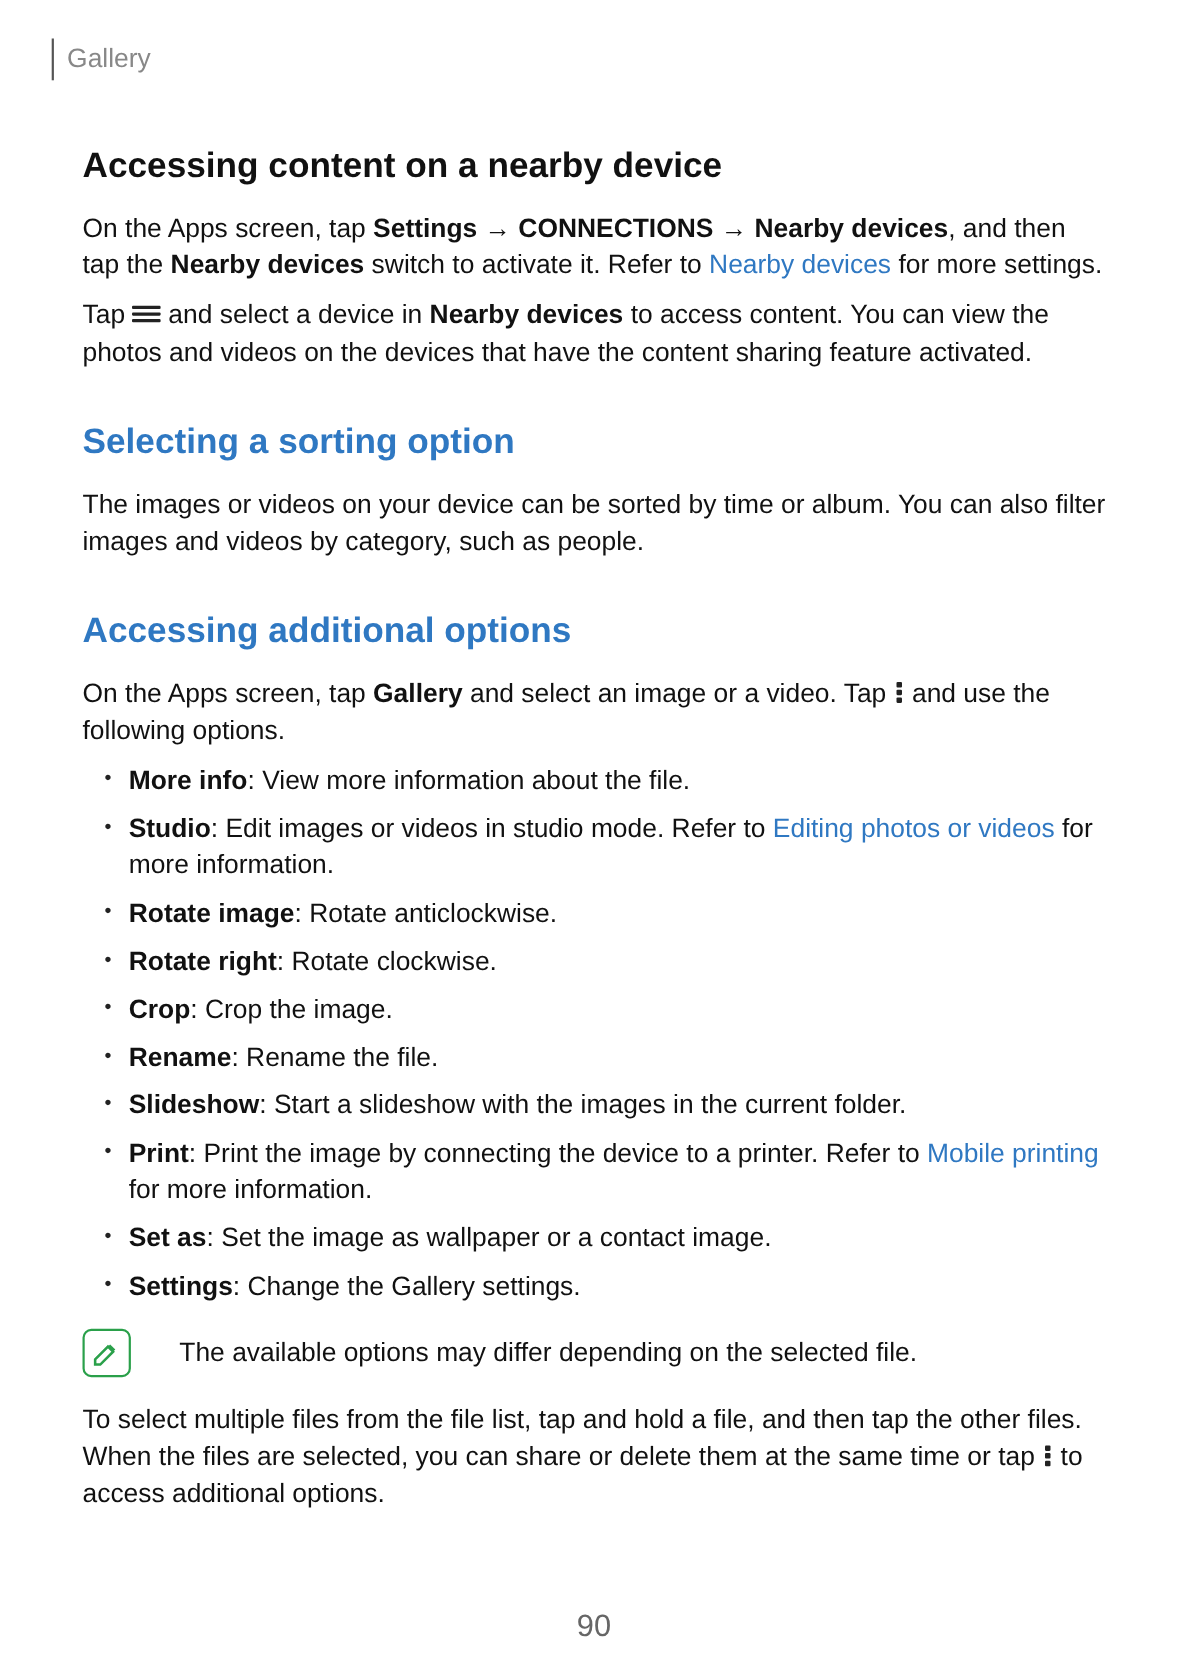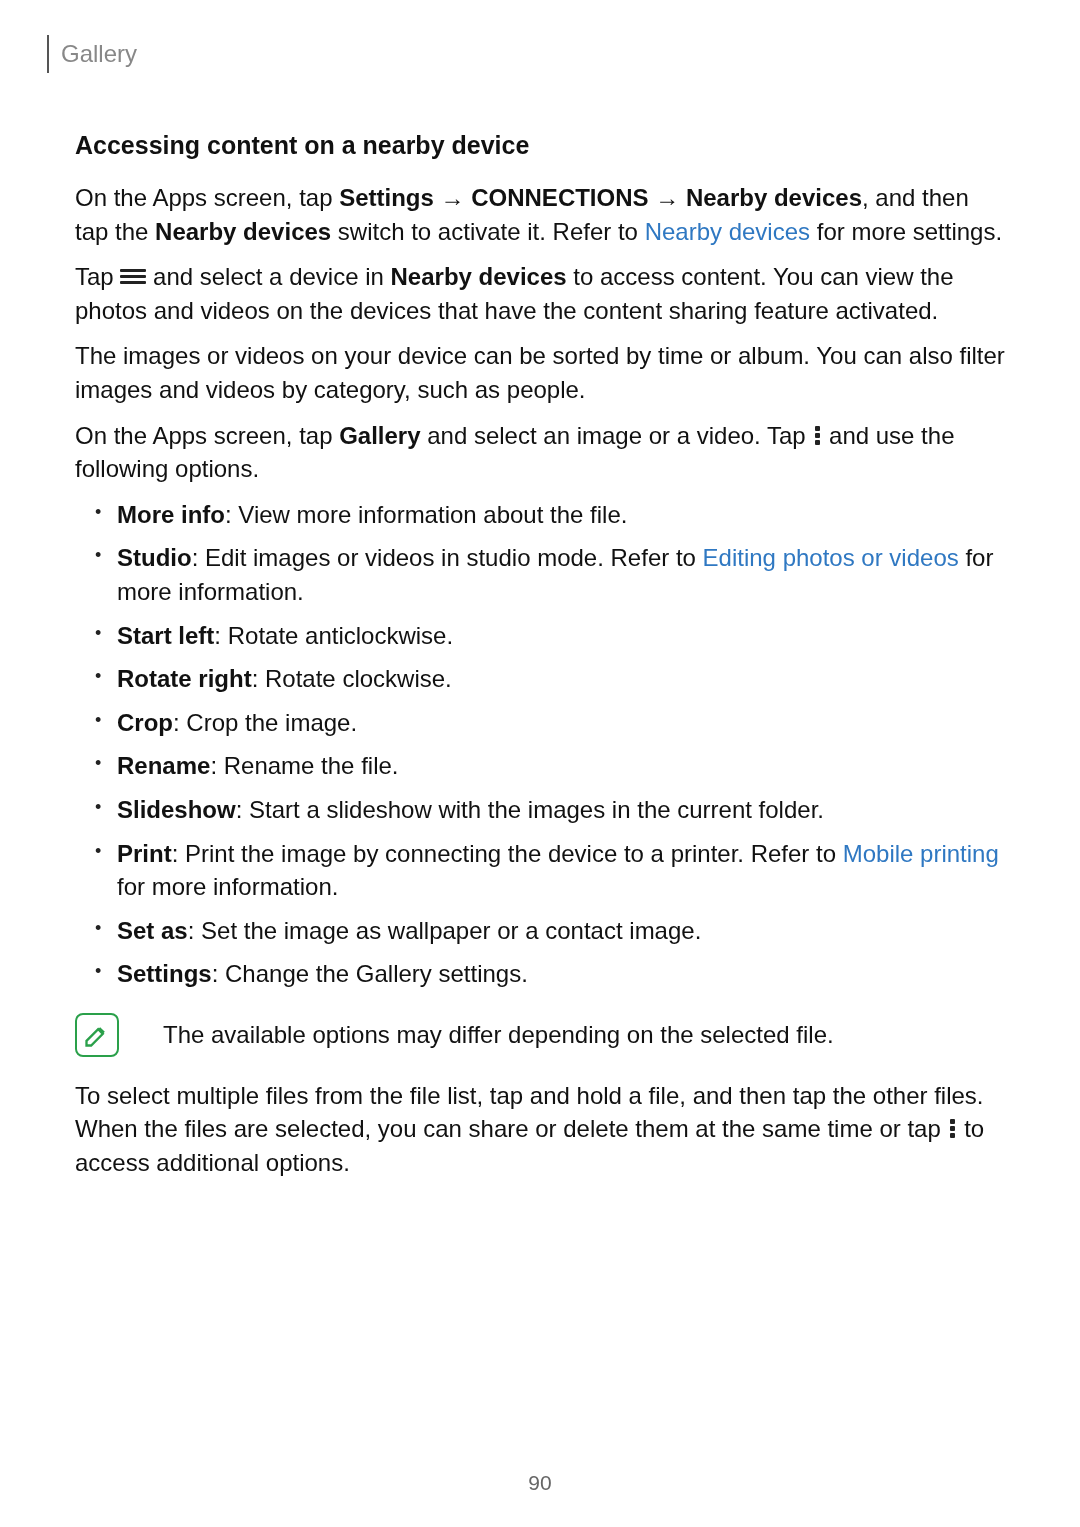--- a/index.html
+++ b/index.html
@@ -26,7 +26,7 @@
     .tab-label { color: #888; font-size: 24px; }
     h3.sub {
       font-weight: 700;
-      font-size: 25px;
+      font-size: 32px;
       margin-bottom: 18px;
     }
     h2.section {

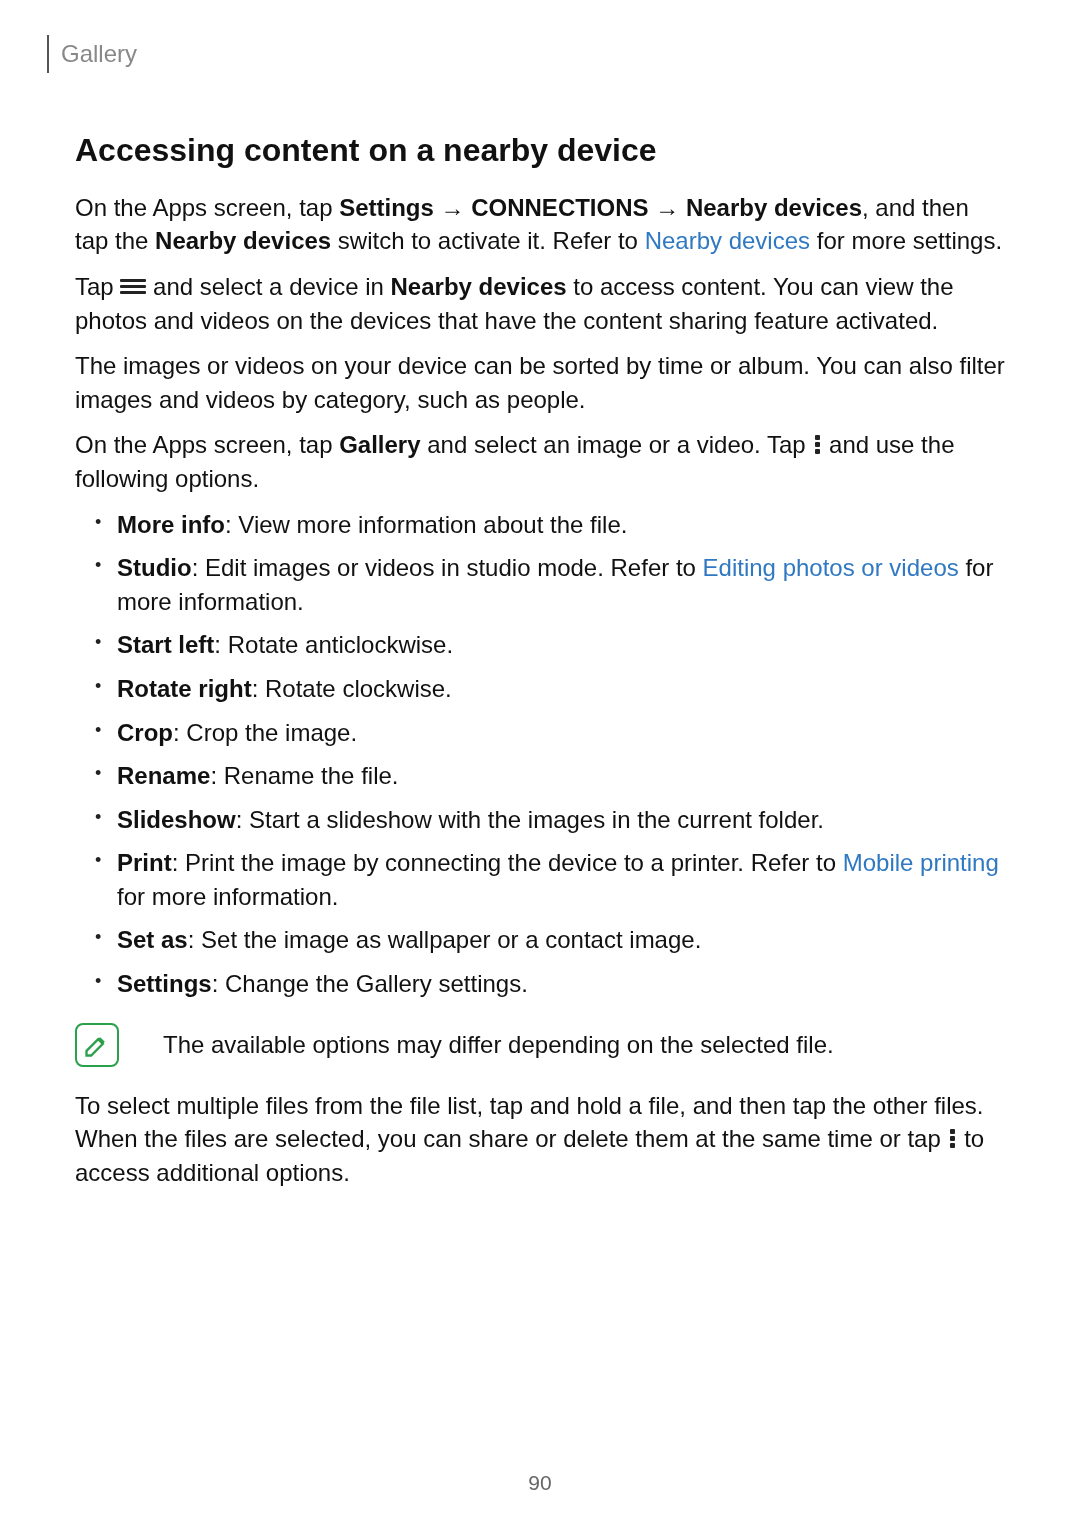--- a/index.html
+++ b/index.html
@@ -128,6 +128,7 @@
     <span>Tap </span><span class="menu-icon"><span></span><span></span><span></span></span><span> and select a device in </span><span class="bold">Nearby devices</span><span> to access content. You can view the photos and videos on the devices that have the content sharing feature activated.</span>
   </p>
 
+  <h2 class="section">Selecting a sorting option</h2>
 
   <p class="body">The images or videos on your device can be sorted by time or album. You can also filter images and videos by category, such as people.</p>
 

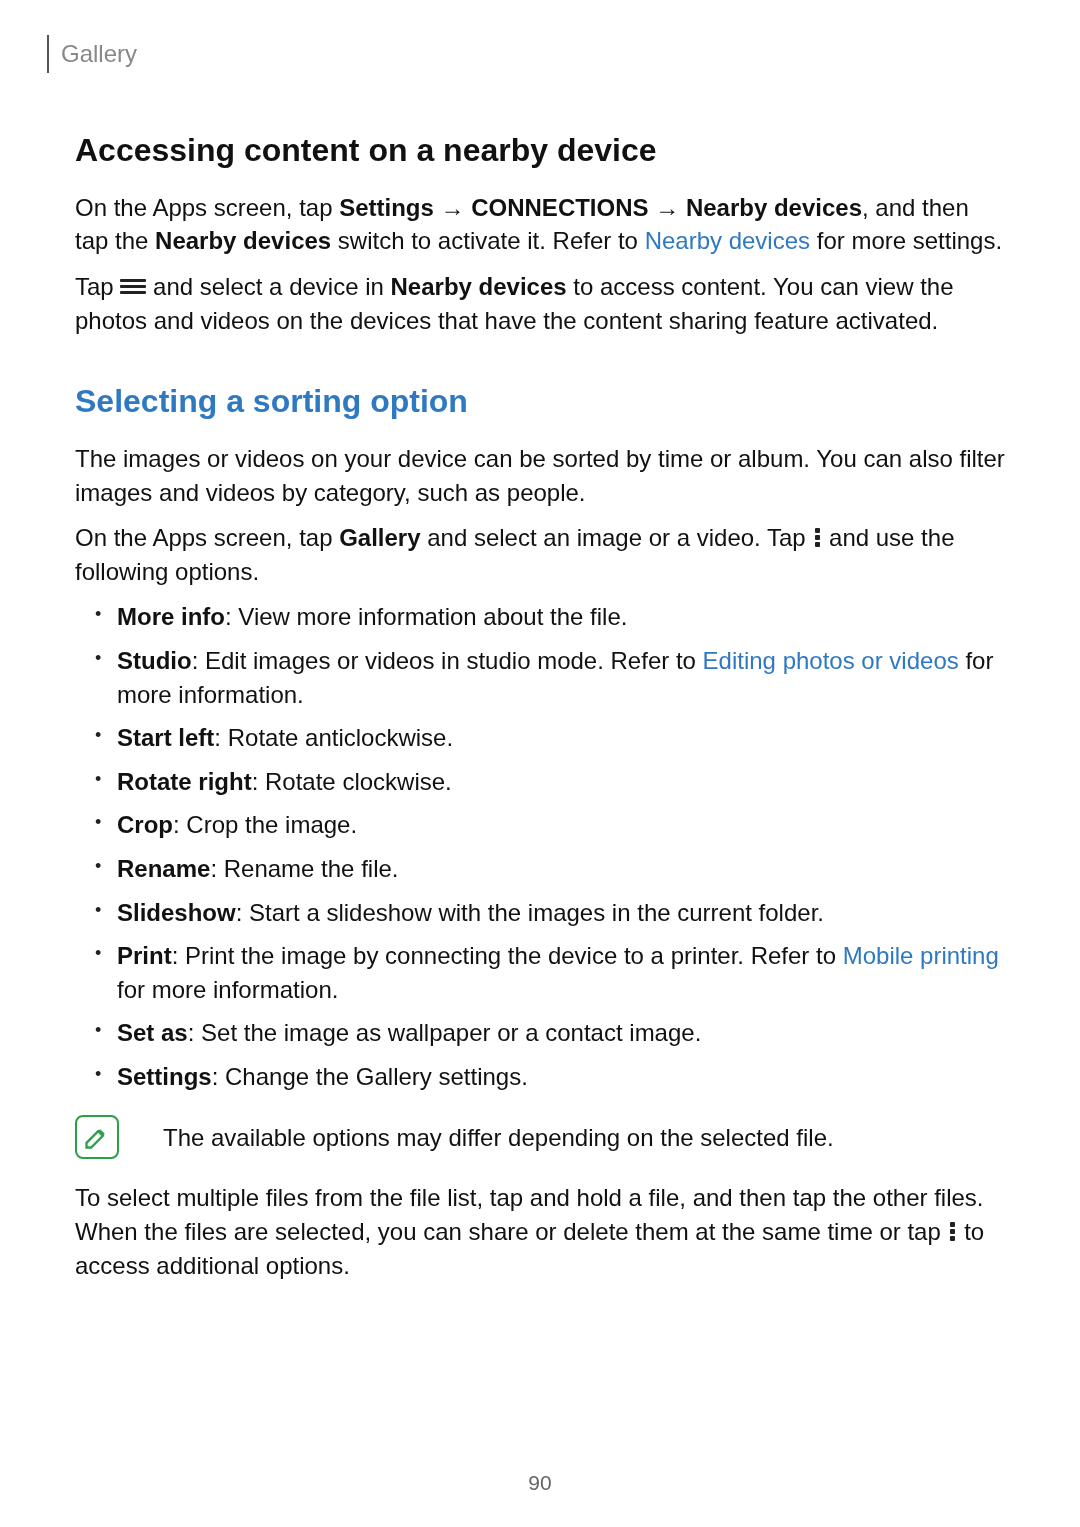--- a/index.html
+++ b/index.html
@@ -133,6 +133,7 @@
   <p class="body">The images or videos on your device can be sorted by time or album. You can also filter images and videos by category, such as people.</p>
 
 
+  <h2 class="section">Accessing additional options</h2>
 
   <p class="body">
     <span>On the Apps screen, tap </span><span class="bold">Gallery</span><span> and select an image or a video. Tap </span><span class="overflow-icon"><span></span><span></span><span></span></span><span> and use the following options.</span>

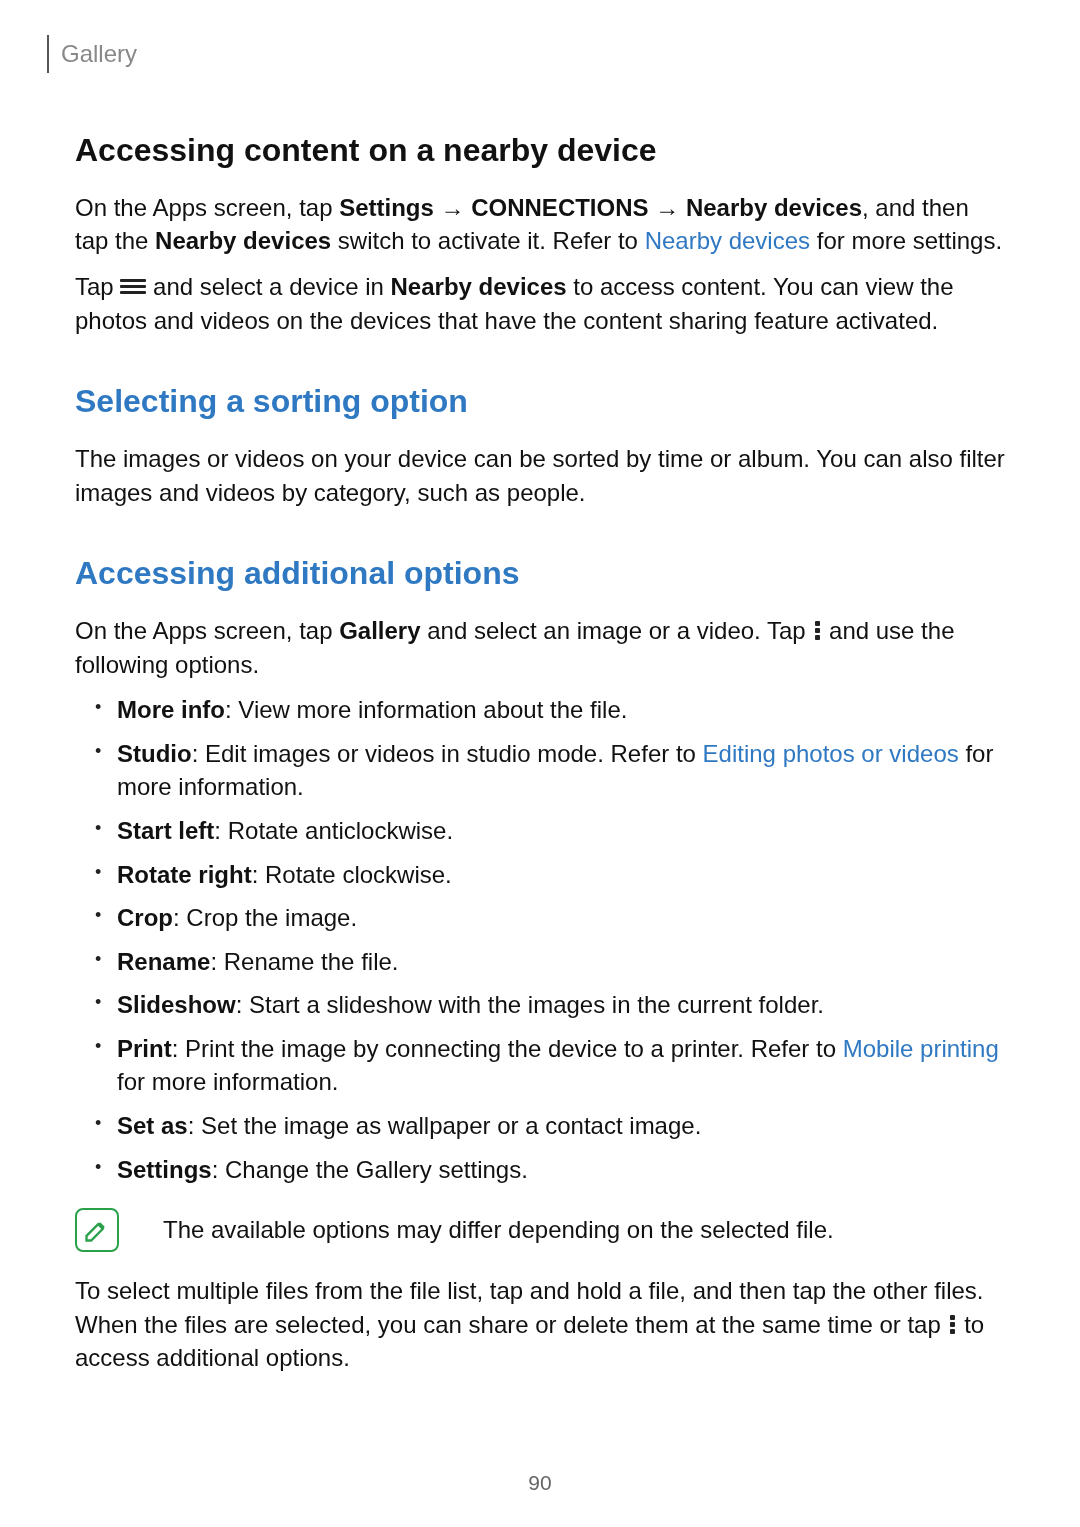--- a/index.html
+++ b/index.html
@@ -142,7 +142,7 @@
   <ul class="opts">
     <li><span class="bold">More info</span><span>: View more information about the file.</span></li>
     <li><span class="bold">Studio</span><span>: Edit images or videos in studio mode. Refer to </span><a class="link">Editing photos or videos</a><span> for more information.</span></li>
-    <li><span class="bold">Start left</span><span>: Rotate anticlockwise.</span></li>
+    <li><span class="bold">Rotate image</span><span>: Rotate anticlockwise.</span></li>
     <li><span class="bold">Rotate right</span><span>: Rotate clockwise.</span></li>
     <li><span class="bold">Crop</span><span>: Crop the image.</span></li>
     <li><span class="bold">Rename</span><span>: Rename the file.</span></li>

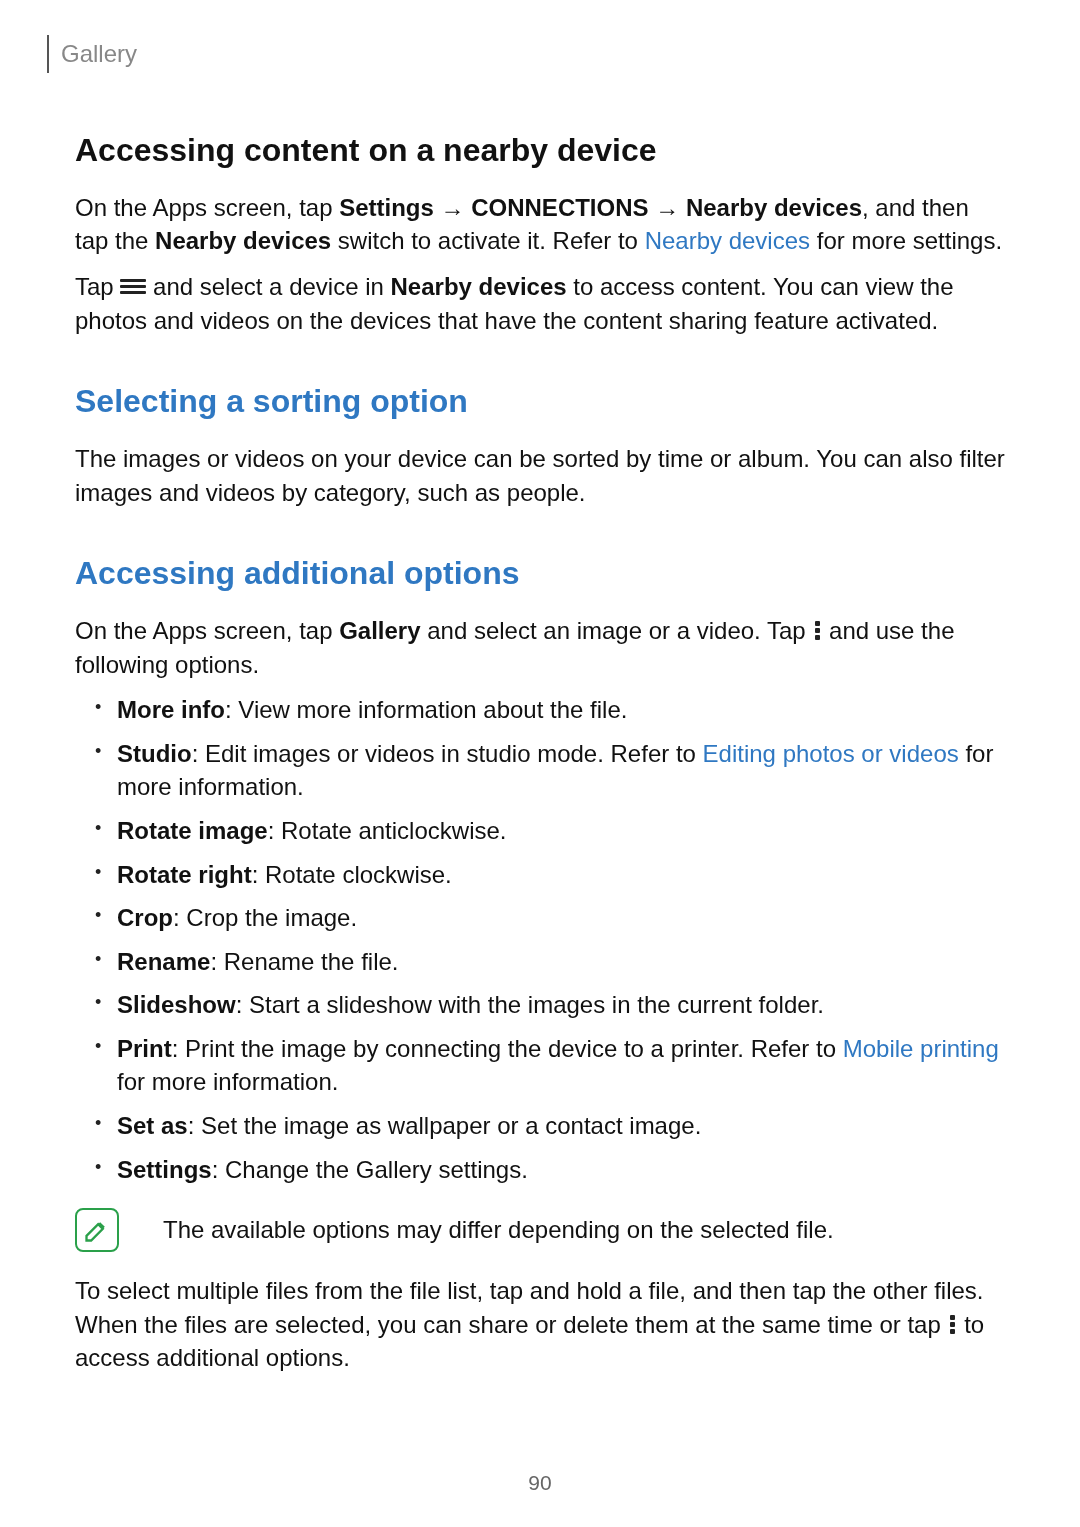--- a/index.html
+++ b/index.html
@@ -107,7 +107,7 @@
       right: 0;
       text-align: center;
       color: #666;
-      font-size: 21px;
+      font-size: 28px;
     }
   </style>
 </head>

